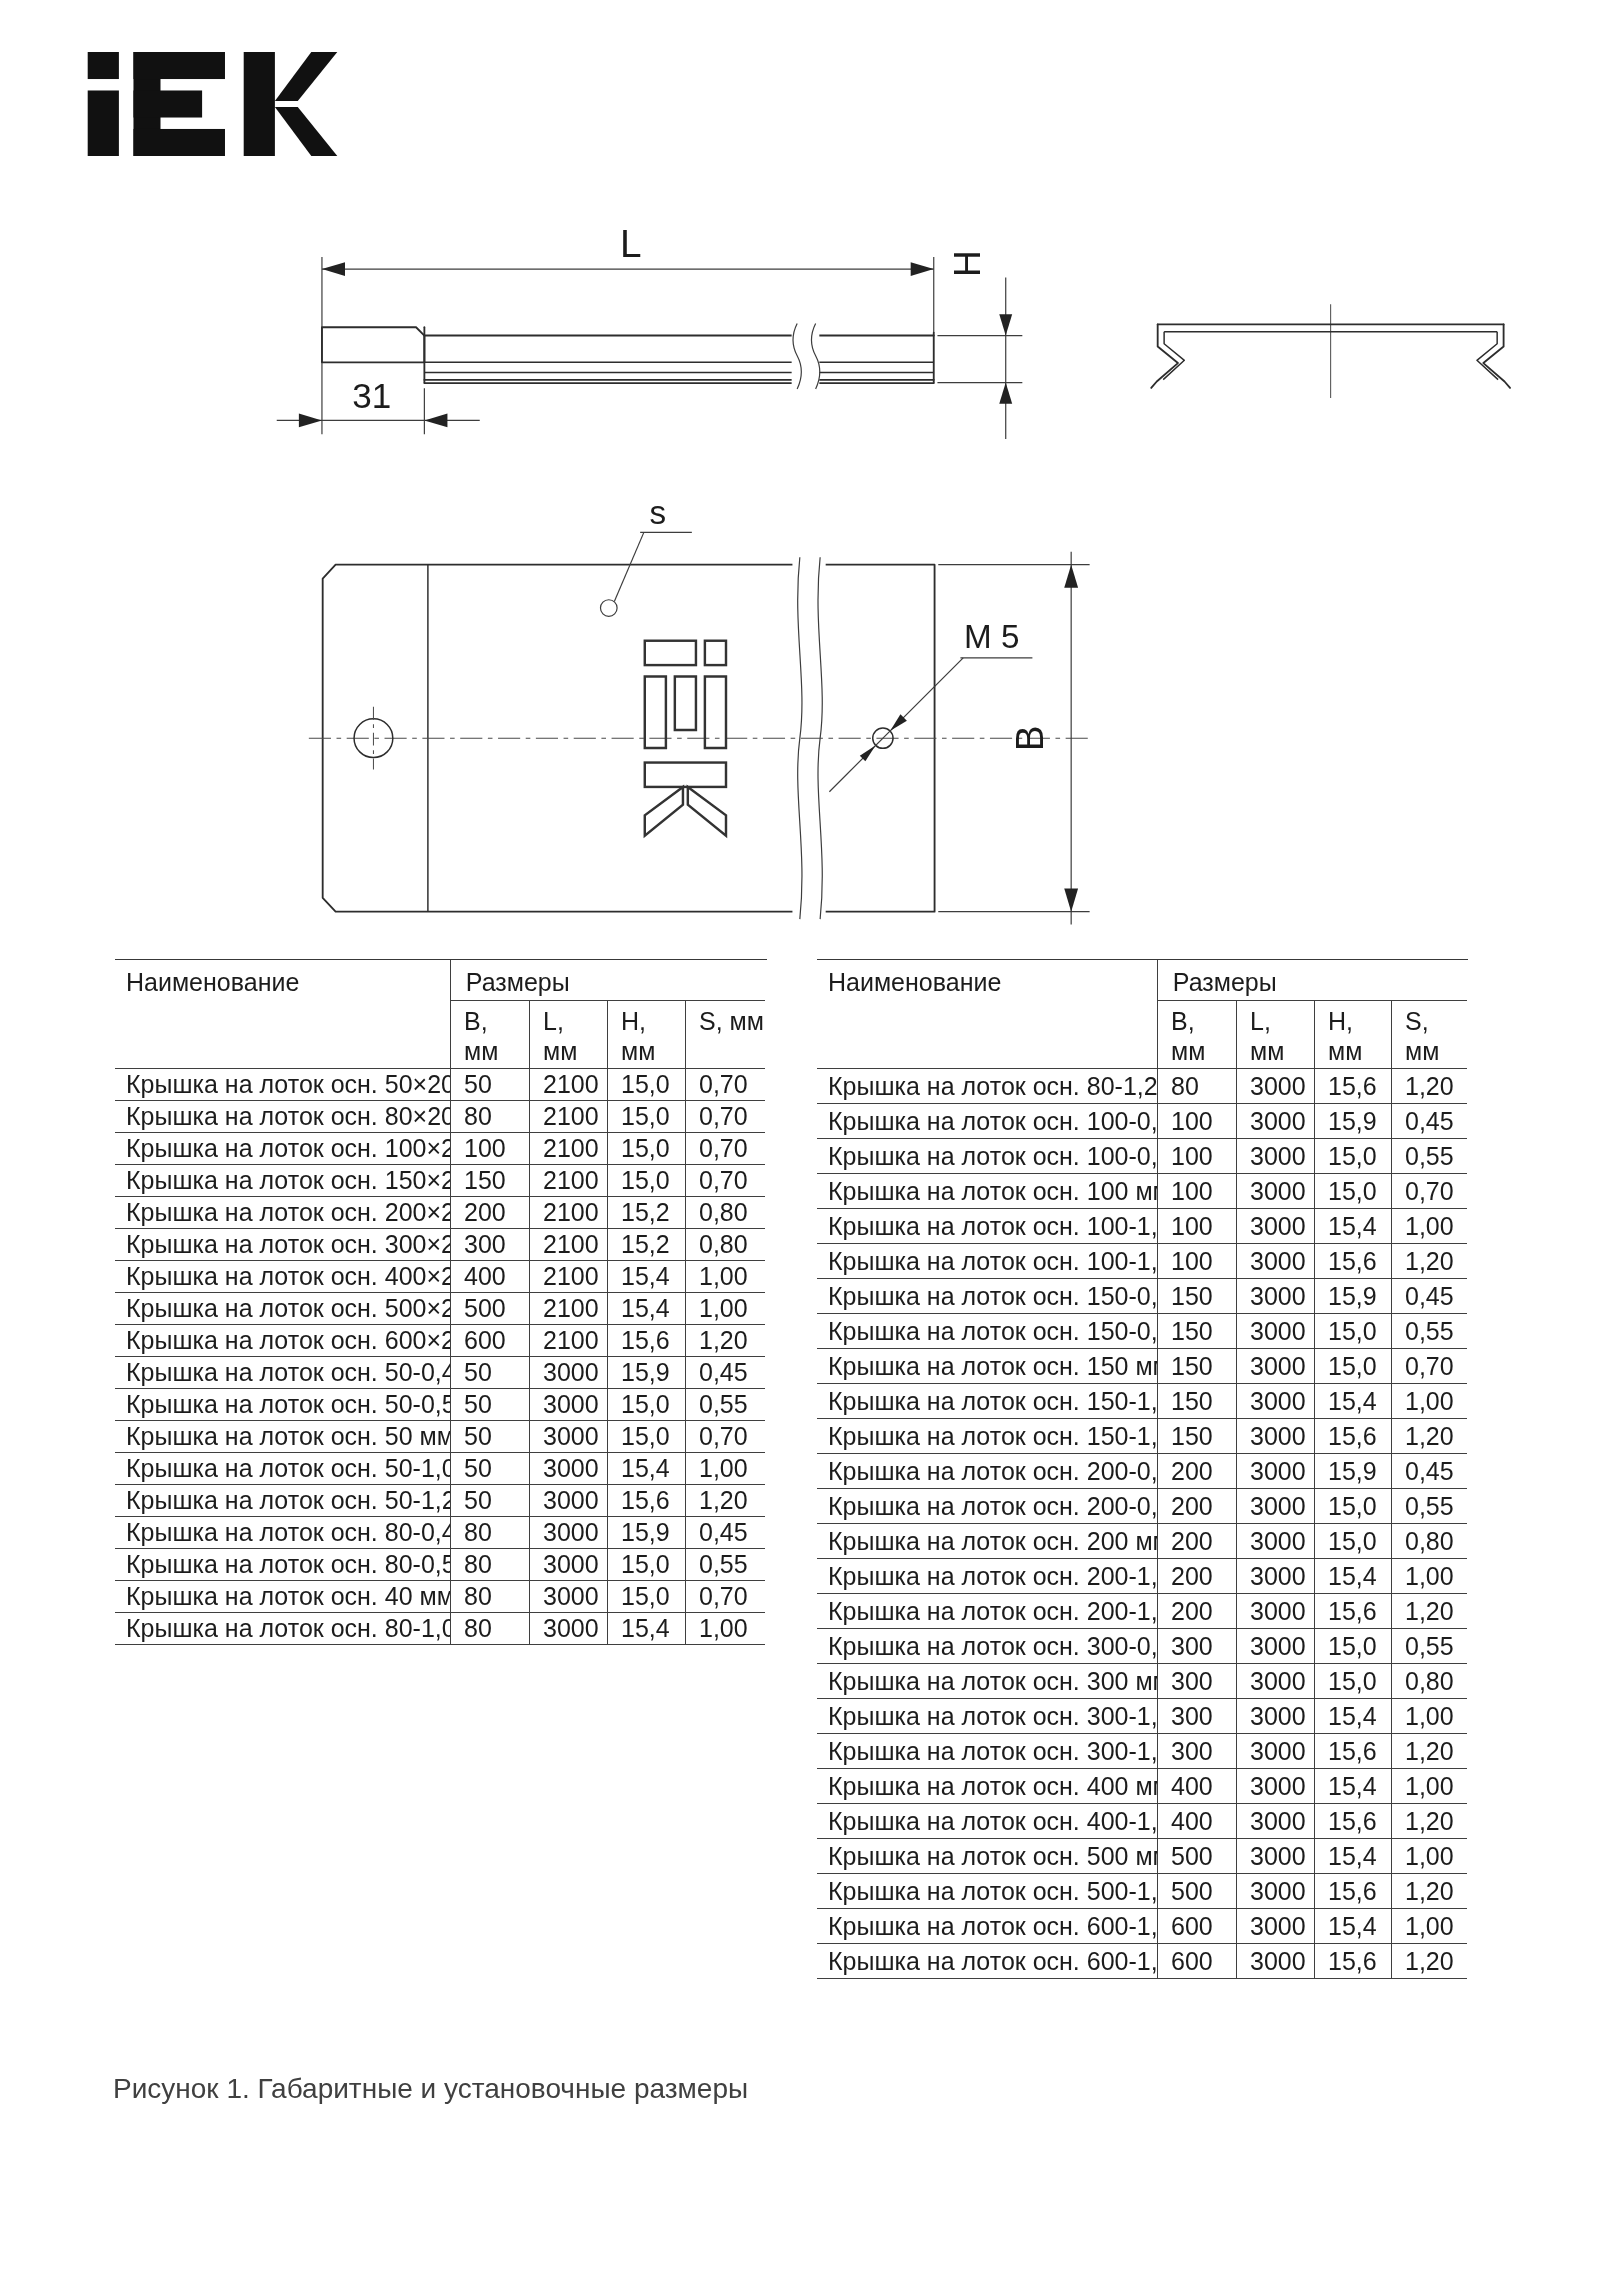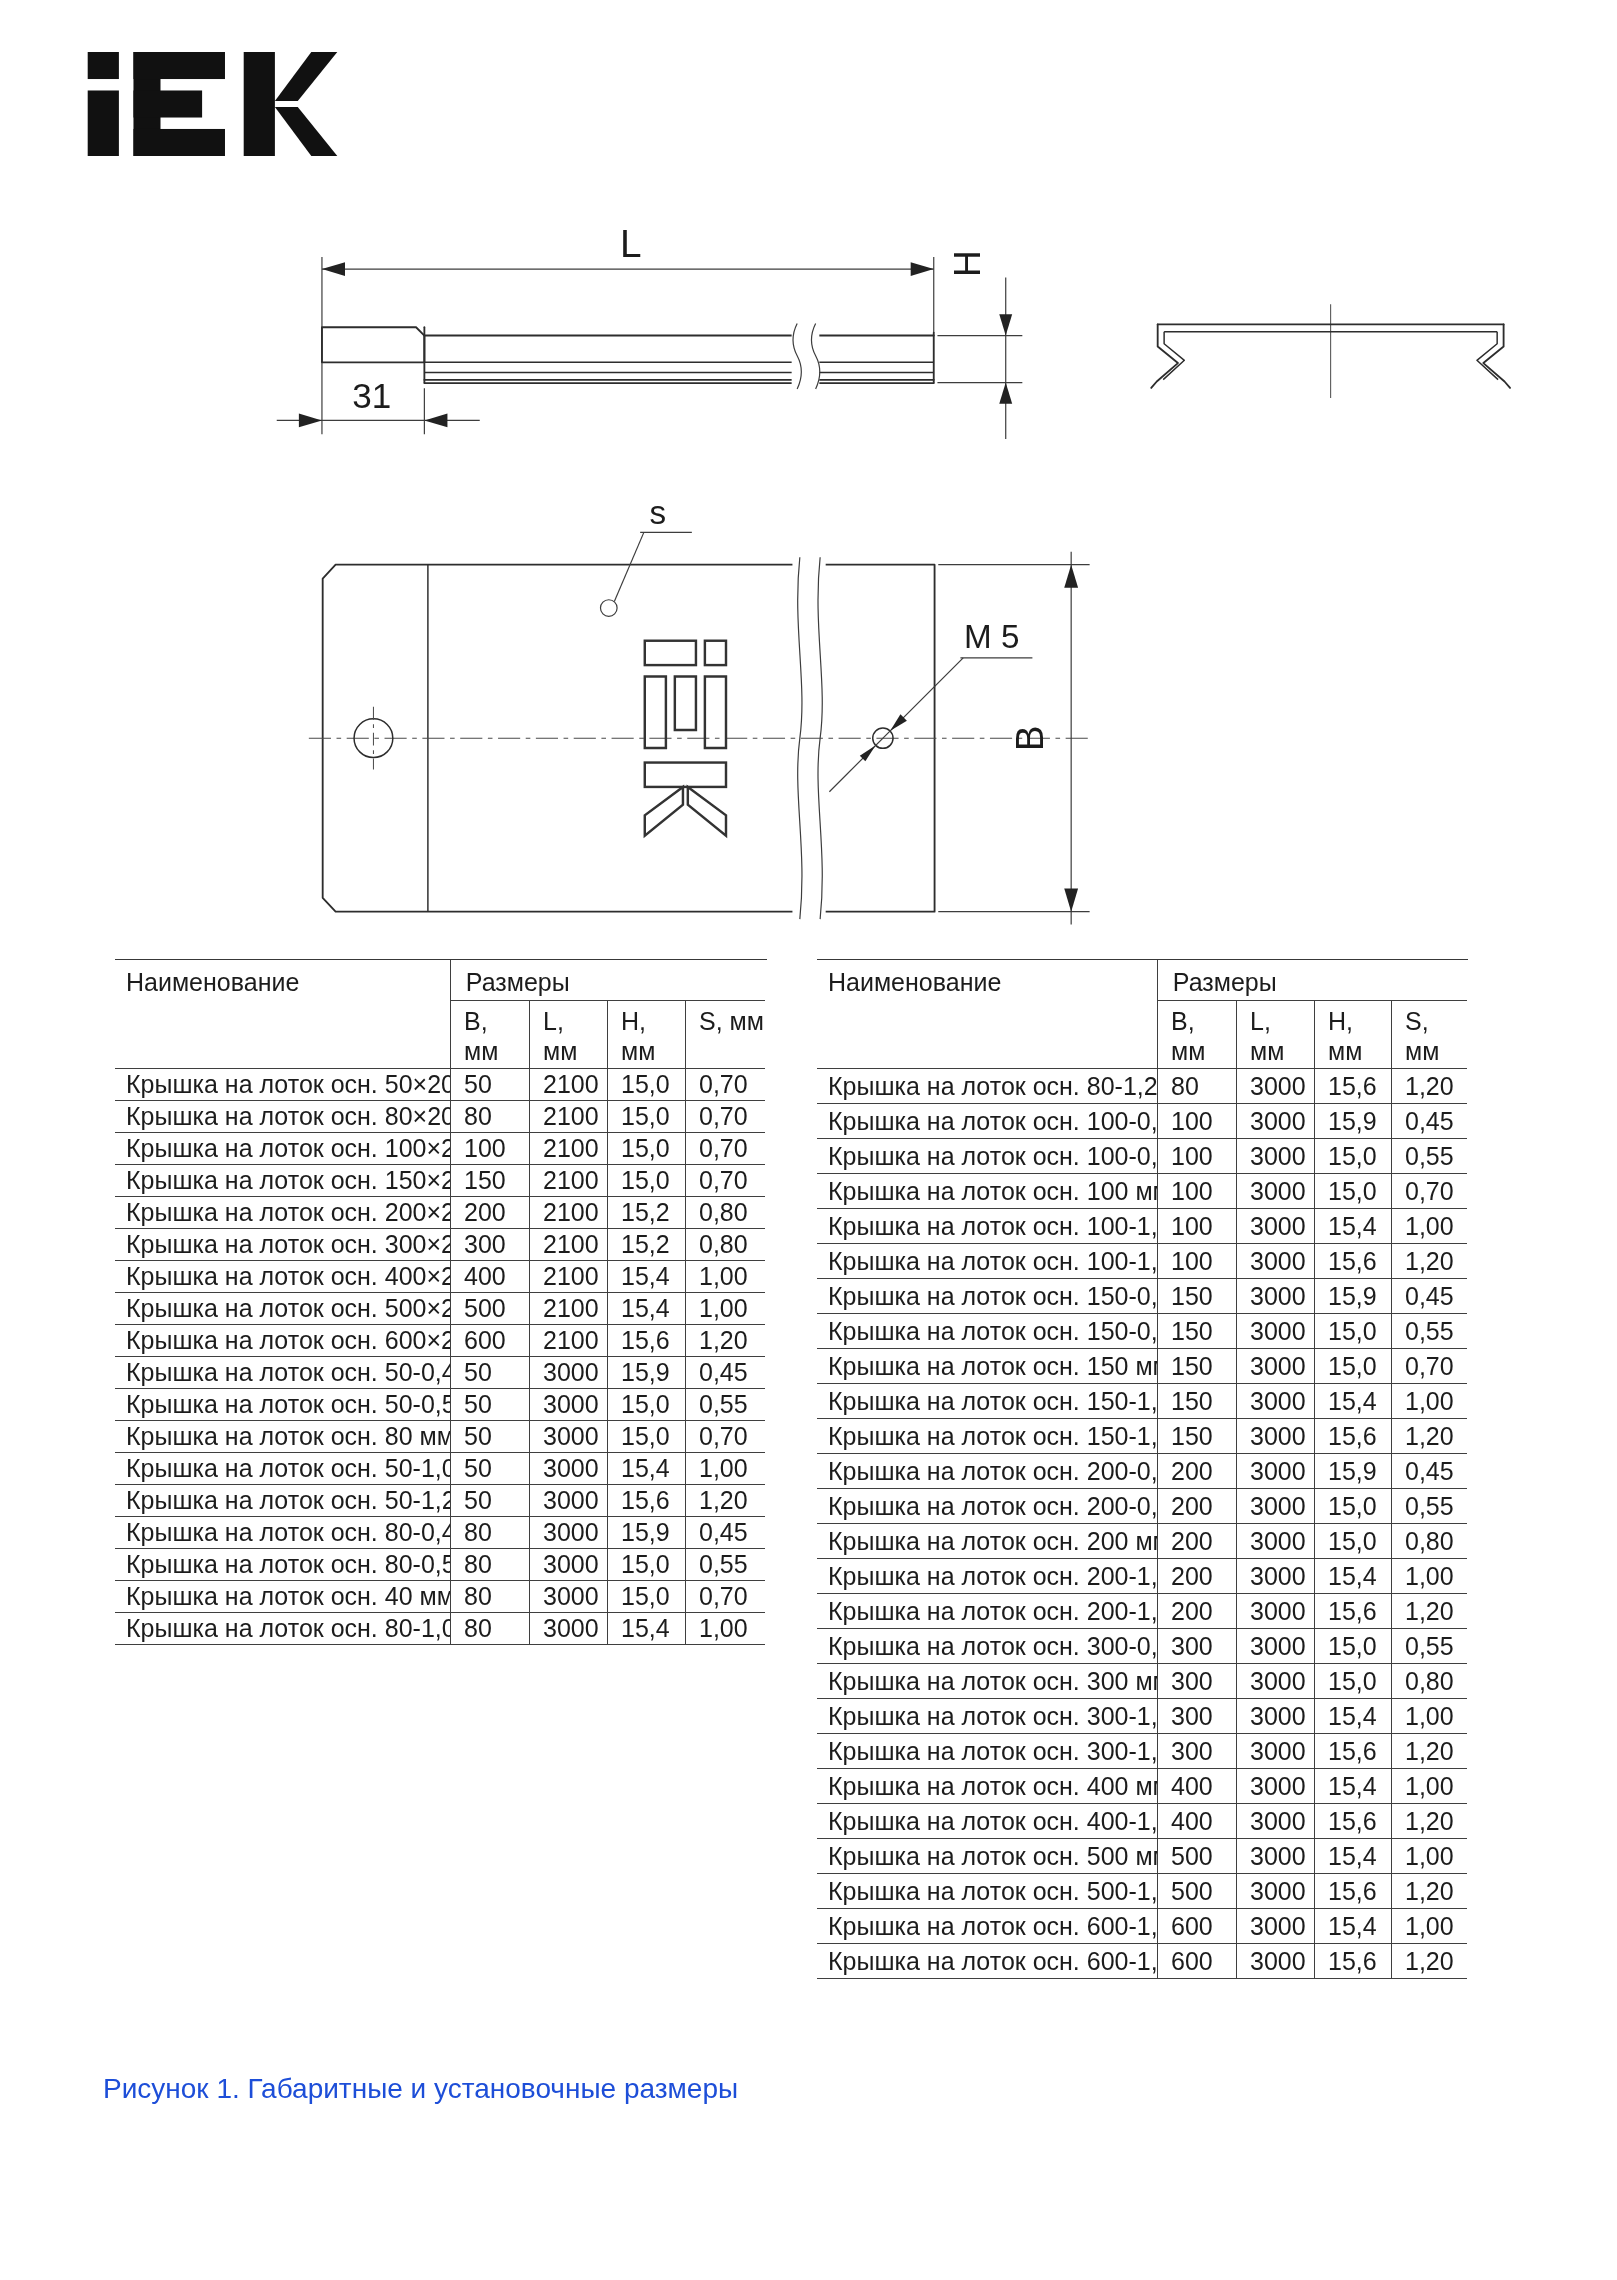--- a/index.html
+++ b/index.html
@@ -217,7 +217,7 @@
       <div class="c num bb bl">3000</div>
       <div class="c num bb bl">15,0</div>
       <div class="c num bb bl">0,55</div>
-      <div class="c nm br bb">Крышка на лоток осн. 80 мм</div>
+      <div class="c nm br bb">Крышка на лоток осн. 50 мм</div>
       <div class="c num bb">50</div>
       <div class="c num bb bl">3000</div>
       <div class="c num bb bl">15,0</div>

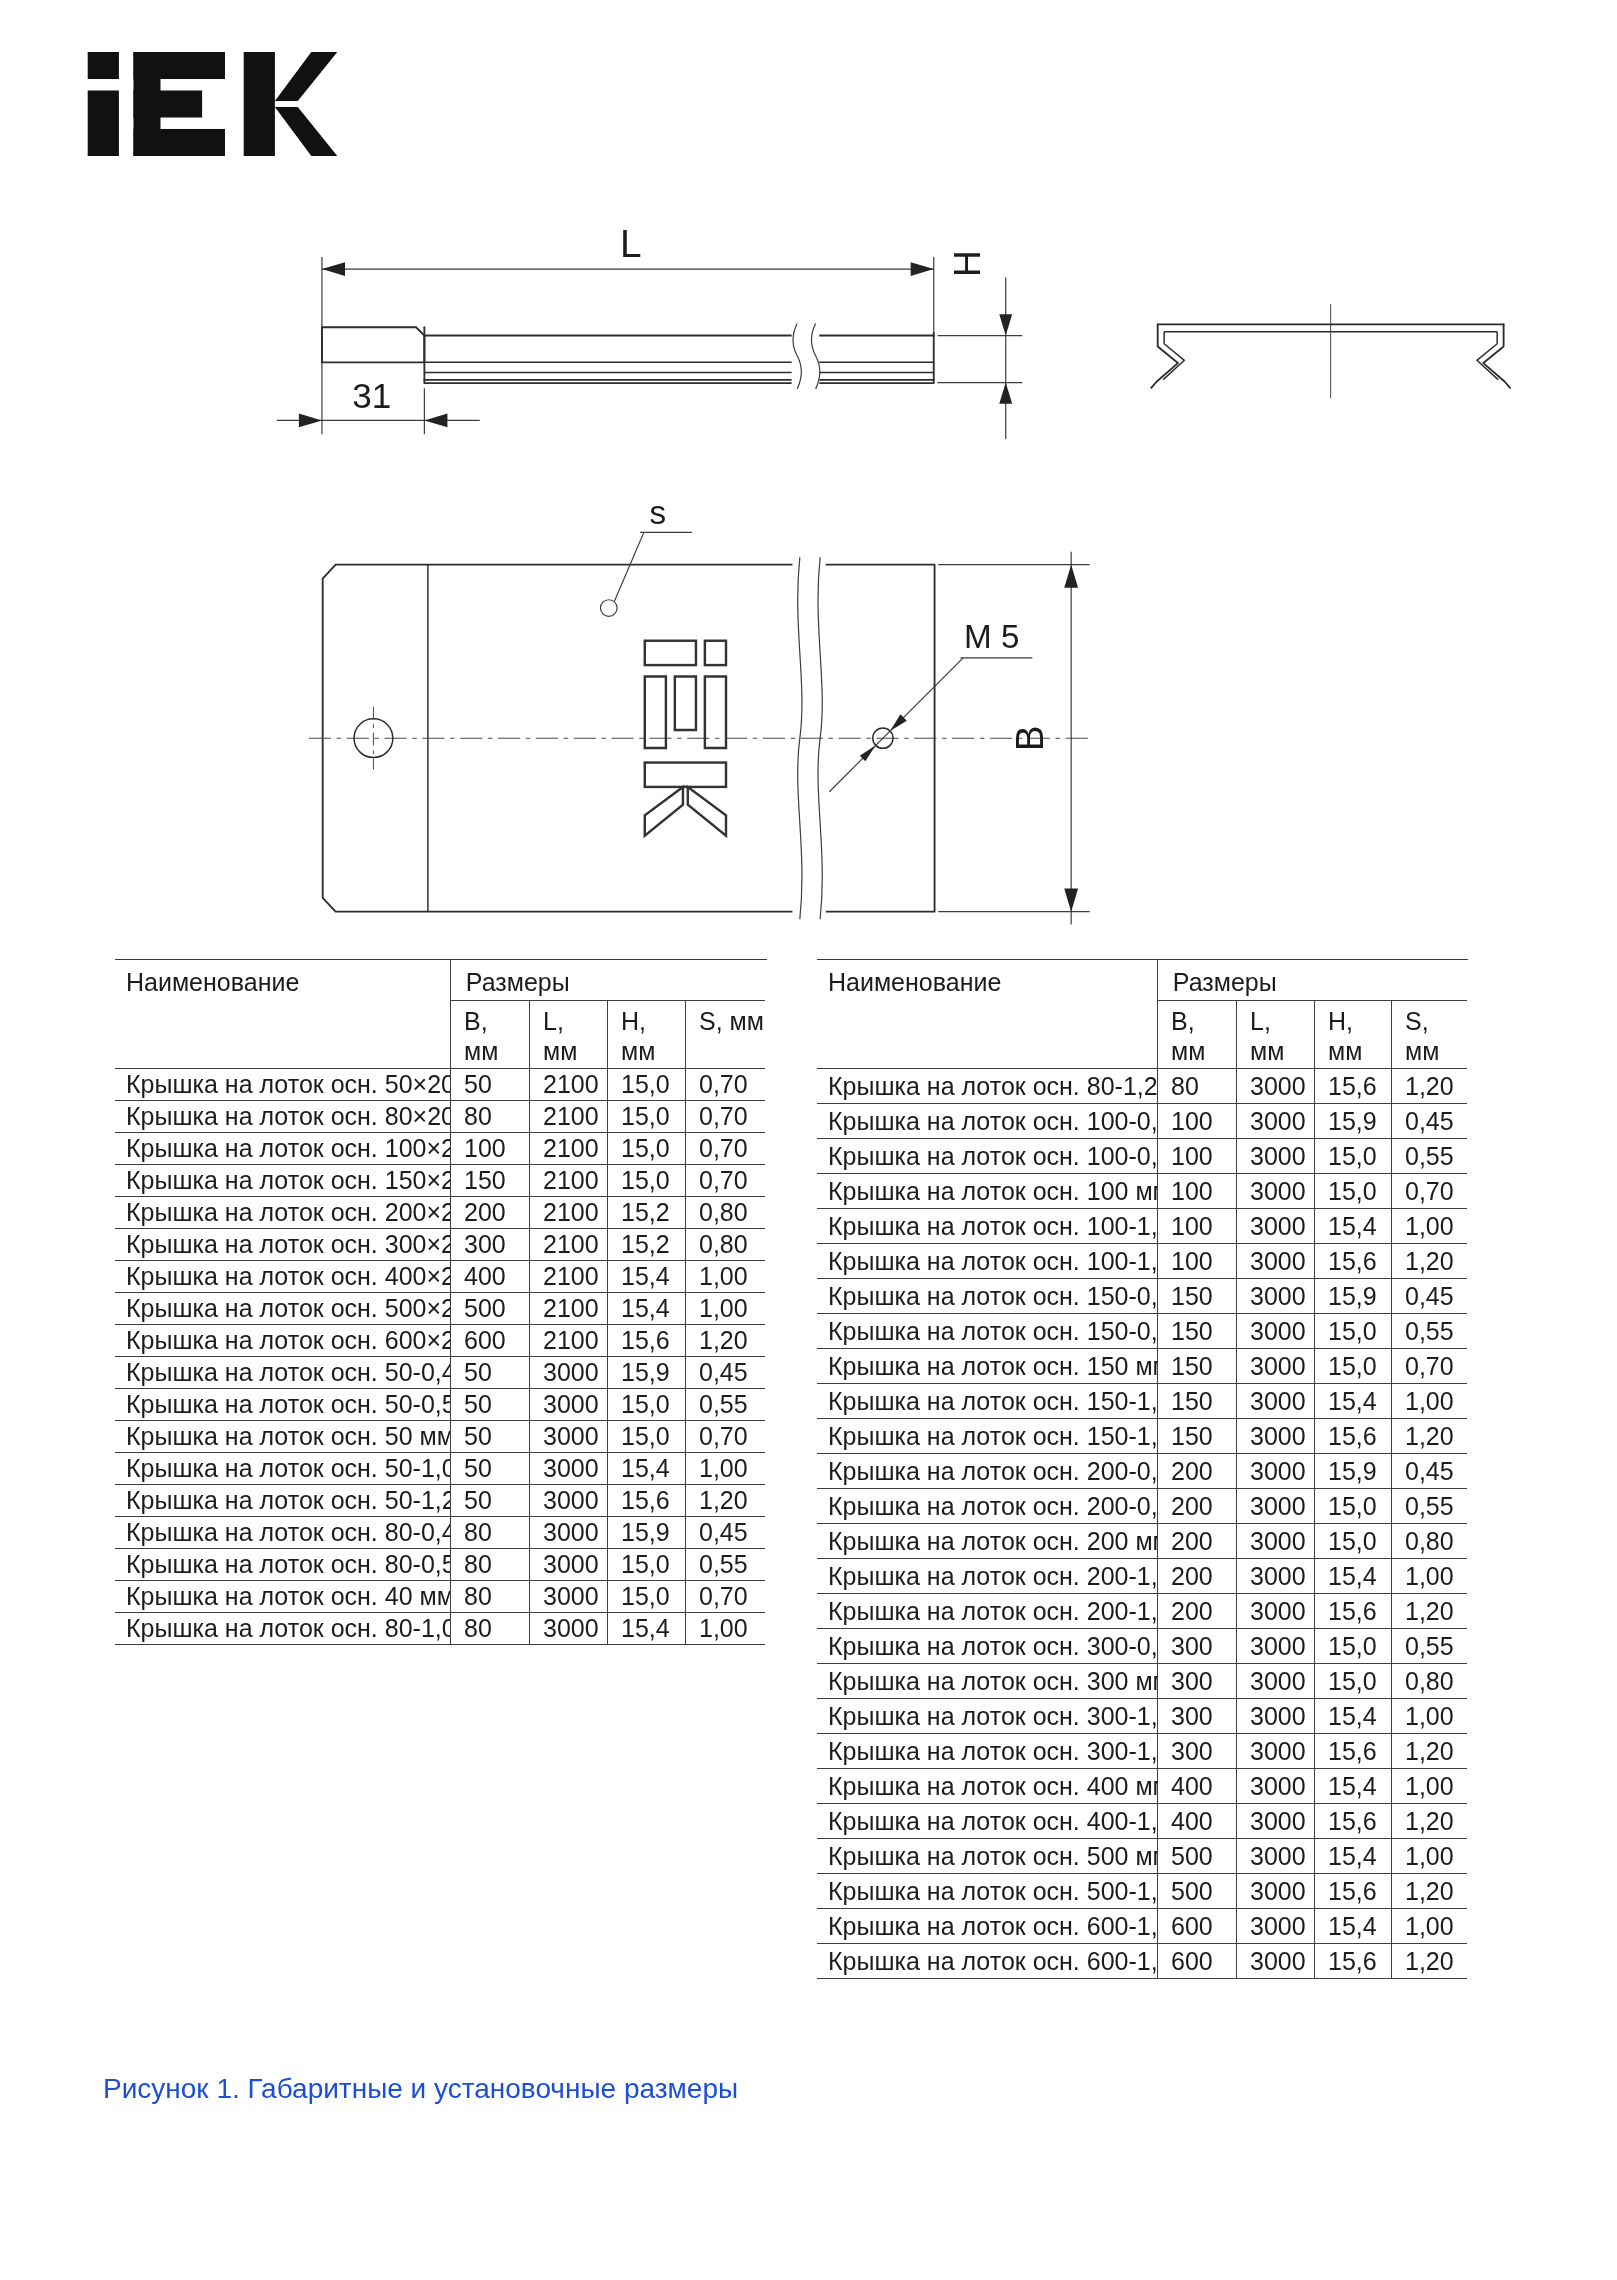--- a/index.html
+++ b/index.html
@@ -24,7 +24,7 @@
   .hname{padding:8.3px 0 0 11px}
   .hdims{padding:8.3px 0 0 14.8px}
   .sub{padding:4.6px 0 0 13px;line-height:30px}
-  #caption{position:absolute;left:103px;top:2073px;font-size:28px;color:#1d4ed8}
+  #caption{position:absolute;left:113px;top:2073px;font-size:28px;color:#404040}
 </style>
 </head>
 <body>

